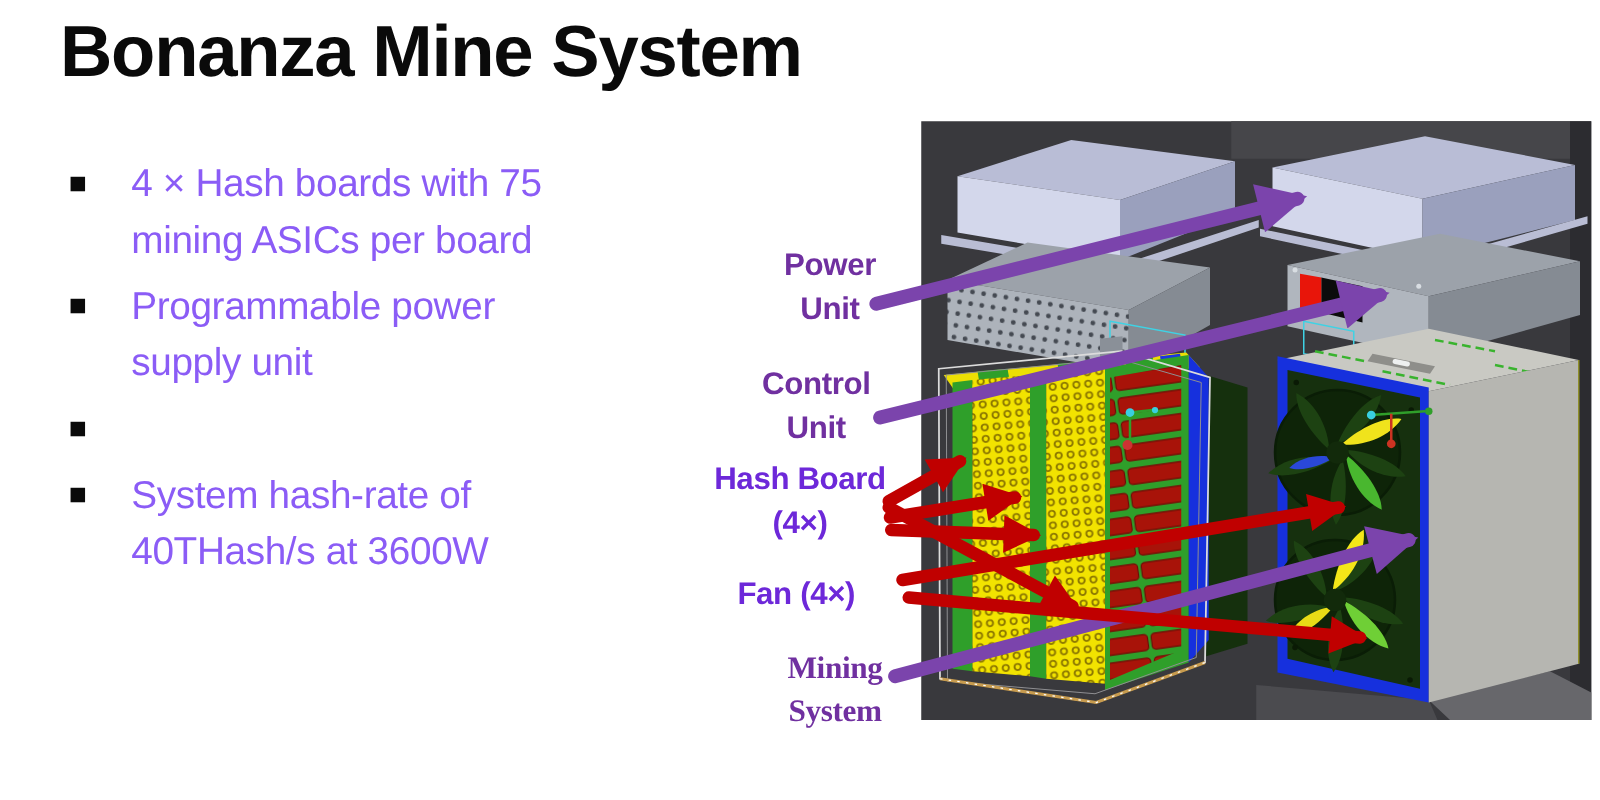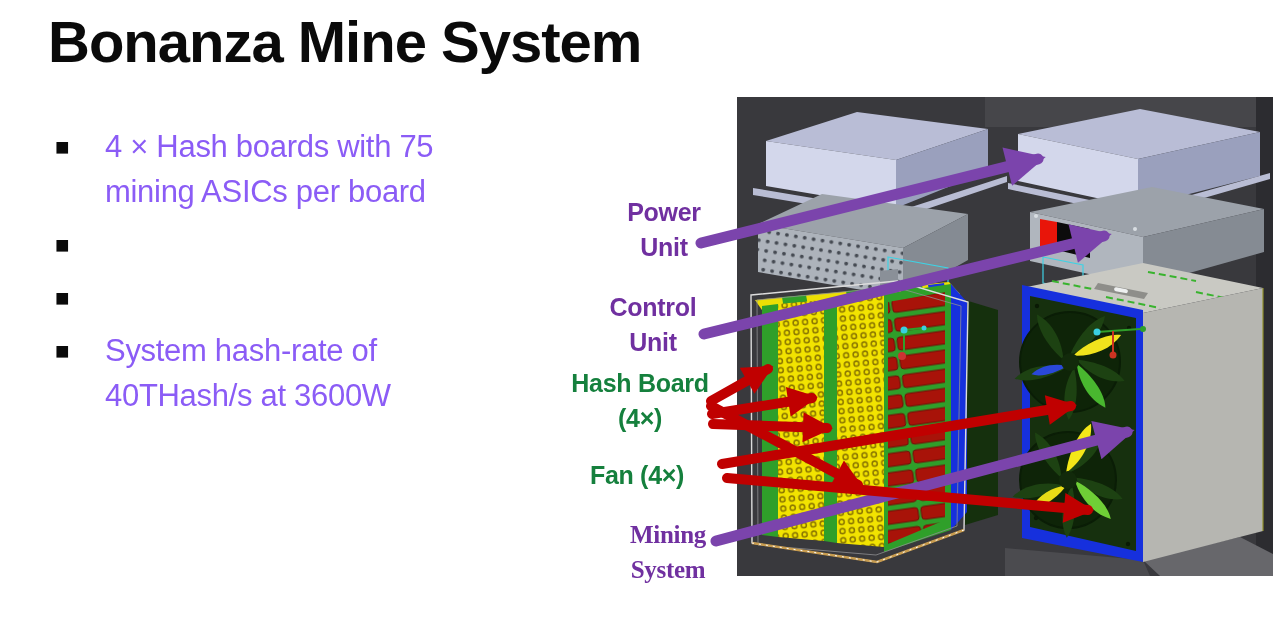--- a/index.html
+++ b/index.html
@@ -48,6 +48,8 @@
   </div>
   <div class="bullet-item">
     <span class="bullet-marker">■</span>
+    <span class="bullet-text">Programmable power
+supply unit</span>
   </div>
   <div class="bullet-item">
     <span class="bullet-marker">■</span>

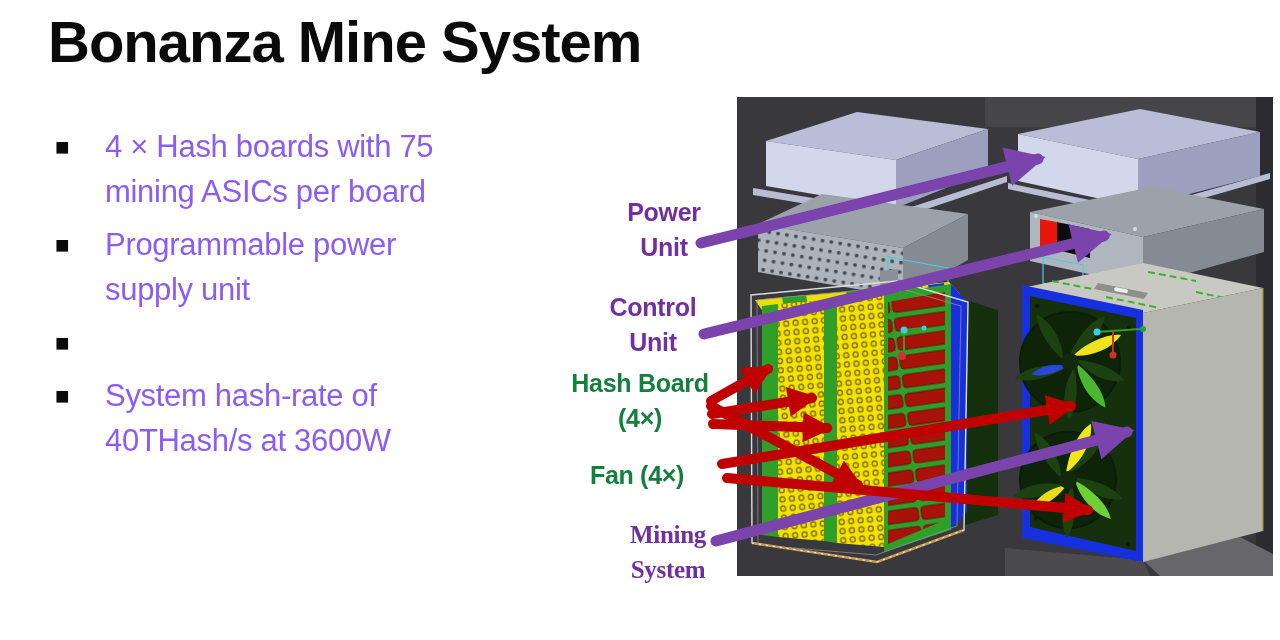--- a/index.html
+++ b/index.html
@@ -27,7 +27,7 @@
     font-size:25px;line-height:35px;white-space:pre-line;letter-spacing:-0.3px;
   }
   .purple{color:#7030a0;}
-  .red{color:#15803d;}
+  .red{color:#6d28d9;}
   .lbl-power{left:594px;top:195px;width:140px;}
   .lbl-control{left:583px;top:290px;width:140px;}
   .lbl-hash{left:550px;top:366px;width:180px;}

